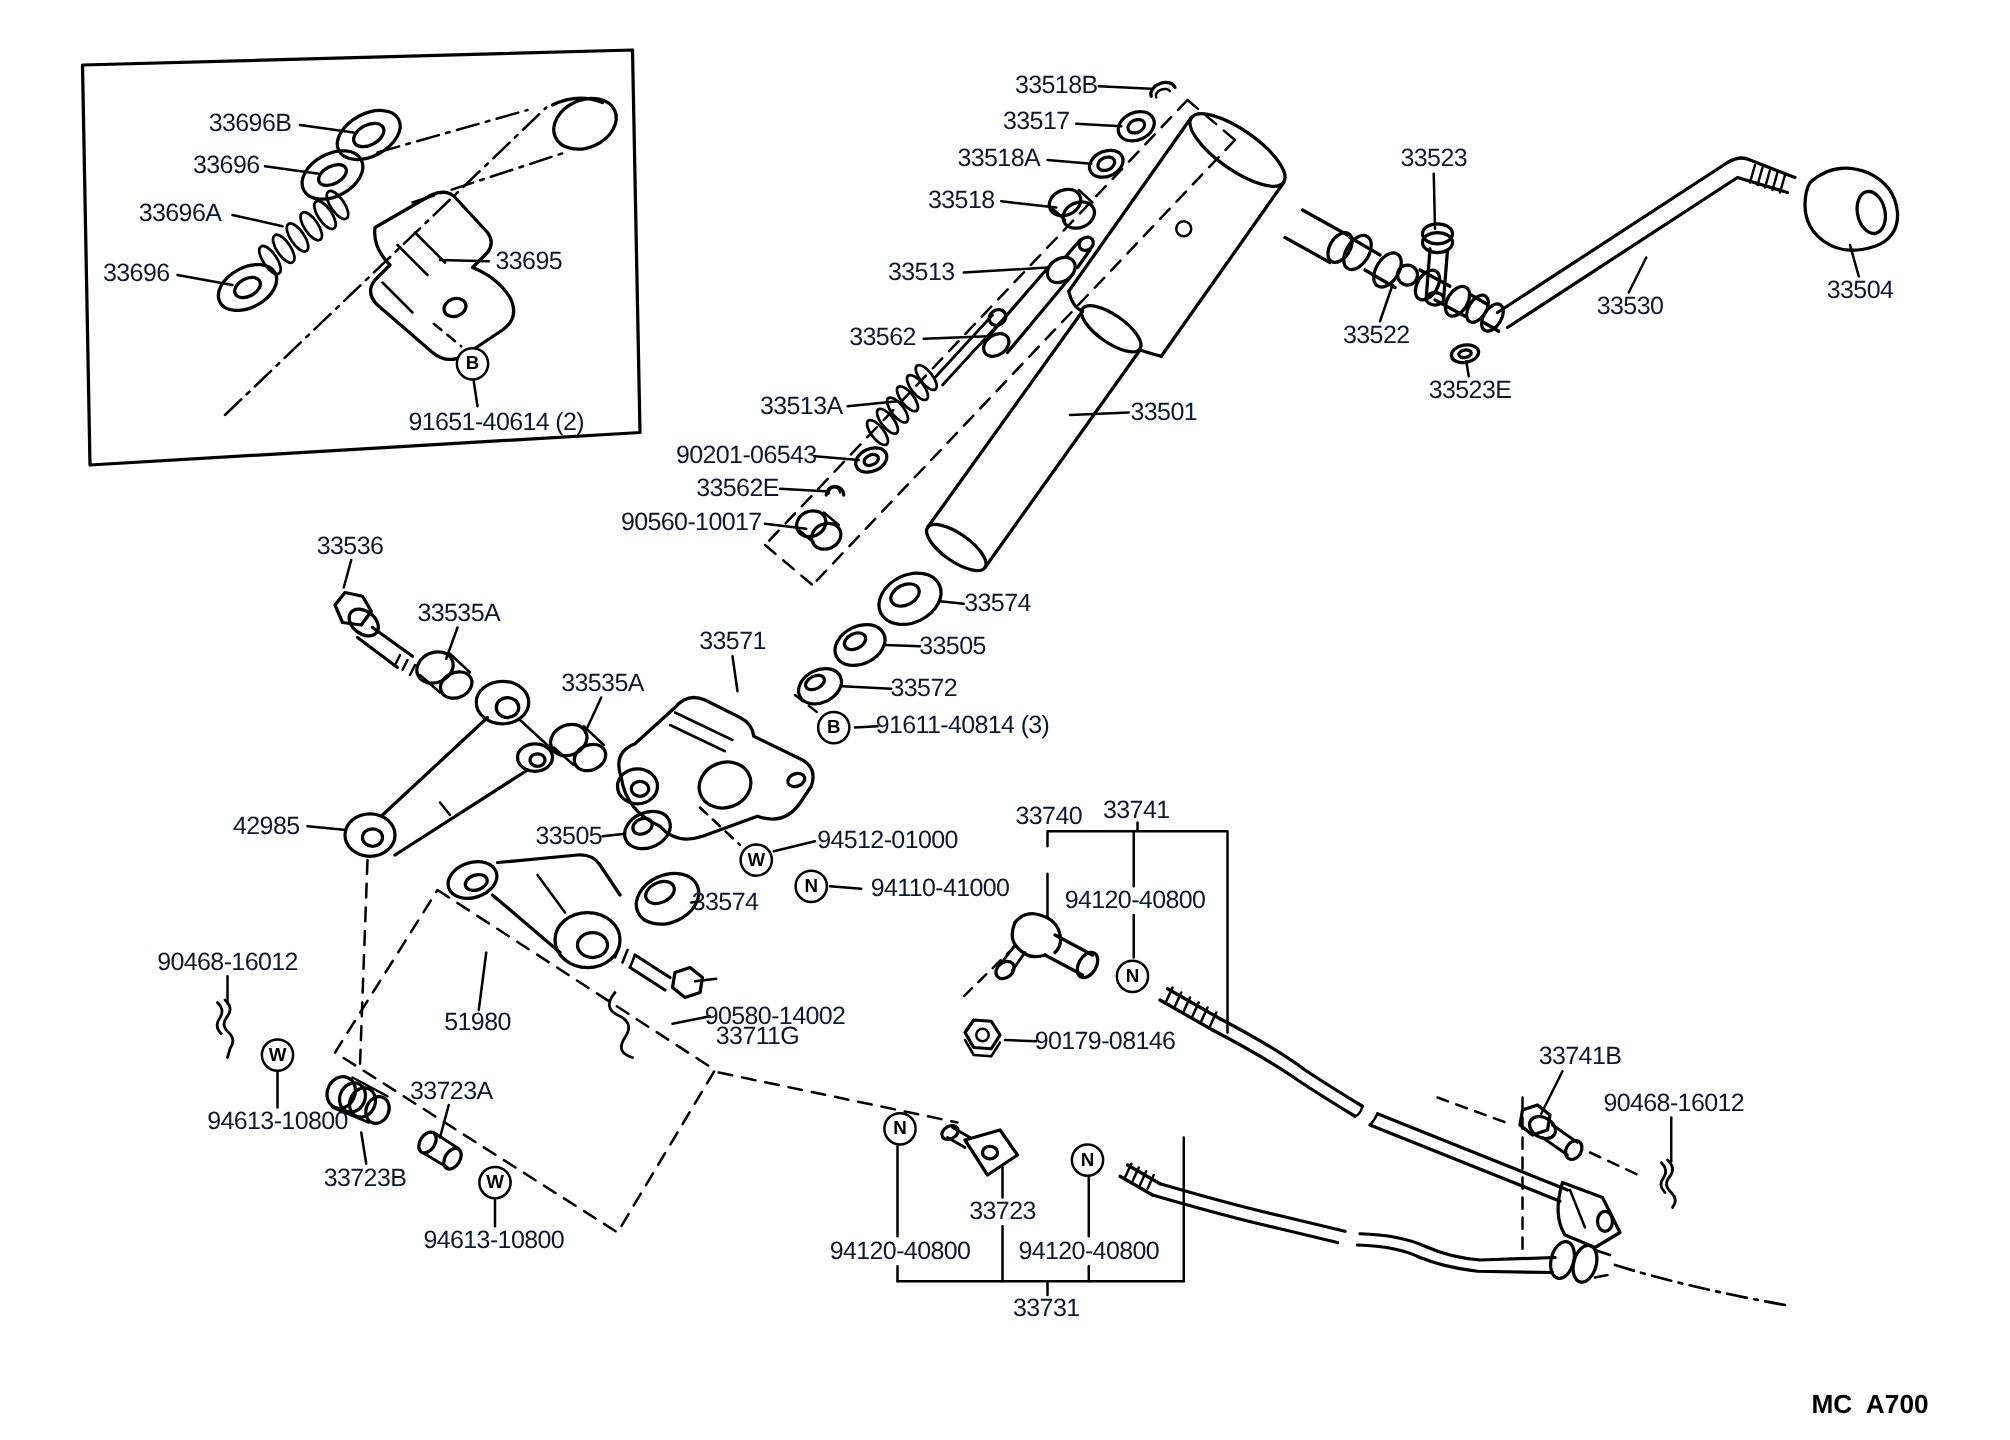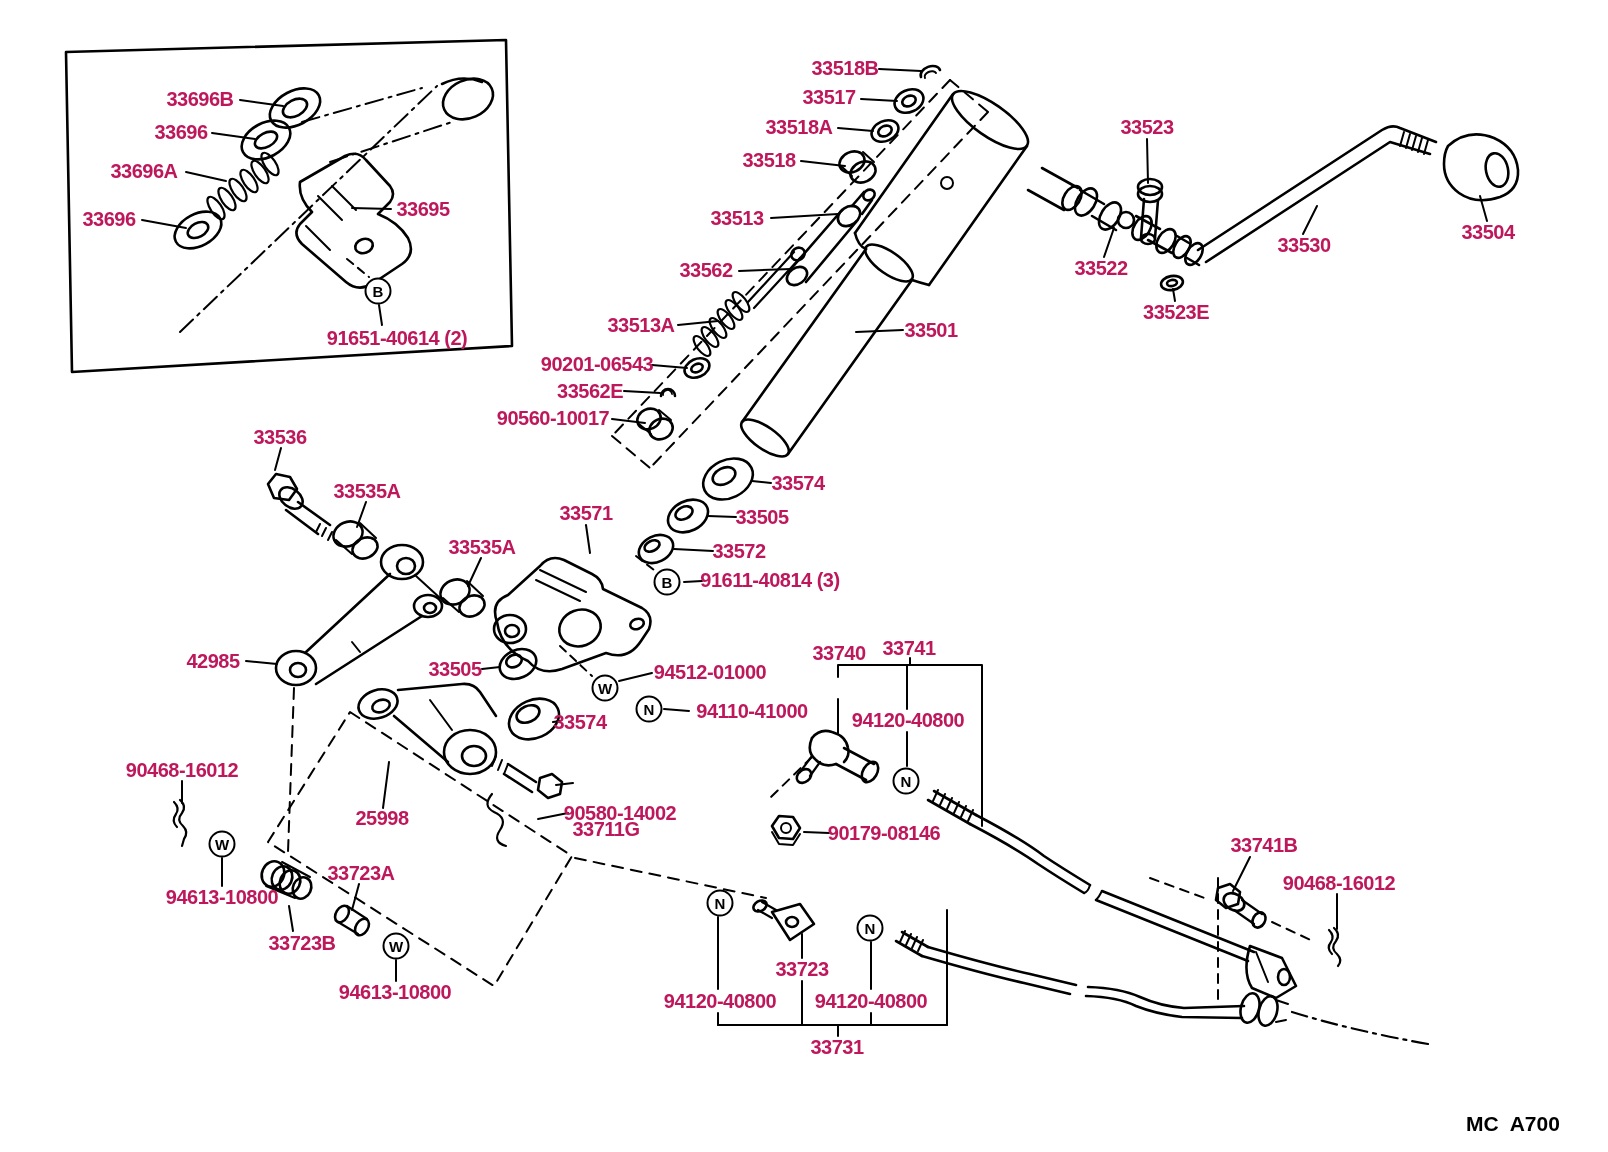--- a/index.html
+++ b/index.html
@@ -7,7 +7,7 @@
           font-family:"Liberation Sans",sans-serif;}
   .canvas svg{position:absolute;left:0;top:0;}
   .part-label{position:absolute;transform:translate(-50%,-50%);
-    font-weight:bold;font-size:20px;line-height:1;color:#be185d;white-space:pre;letter-spacing:-0.5px;}
+    font-weight:normal;font-size:20px;line-height:1;color:#0f172a;white-space:pre;letter-spacing:-0.5px;}
   .marker{position:absolute;width:27px;height:27px;border:2.5px solid #000;border-radius:50%;
     transform:translate(-50%,-50%);display:flex;align-items:center;justify-content:center;
     font-weight:bold;font-size:15px;color:#000;background:#fff;box-sizing:border-box;}

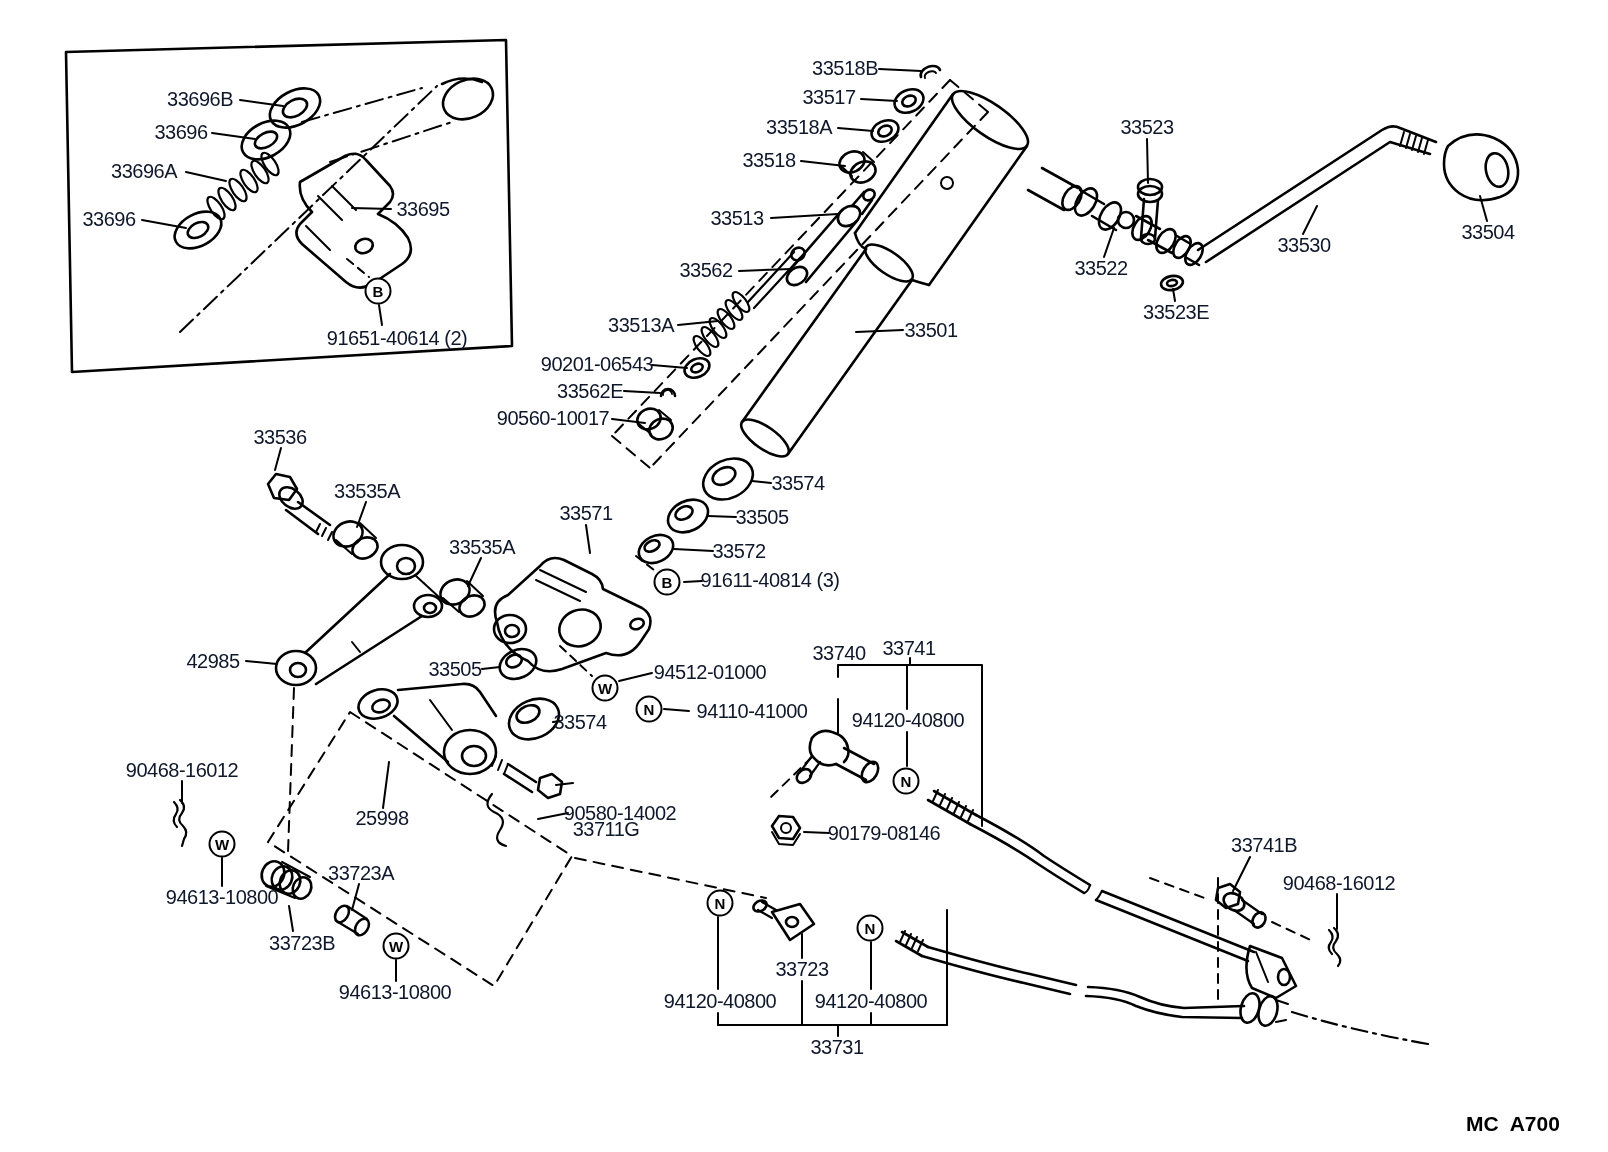--- a/index.html
+++ b/index.html
@@ -422,7 +422,7 @@
       <div class="part-label" style="left: 580px; top: 722px;">33574</div>
       <div class="part-label" style="left: 606px; top: 829px;">33711G</div>
       <div class="part-label" style="left: 620px; top: 813px;">90580-14002</div>
-      <div class="part-label" style="left: 382px; top: 818px;">25998</div>
+      <div class="part-label" style="left: 382px; top: 818px;">51980</div>
       <div class="part-label" style="left: 182px; top: 770px;">90468-16012</div>
       <div class="part-label" style="left: 222px; top: 897px;">94613-10800</div>
       <div class="part-label" style="left: 302px; top: 943px;">33723B</div>

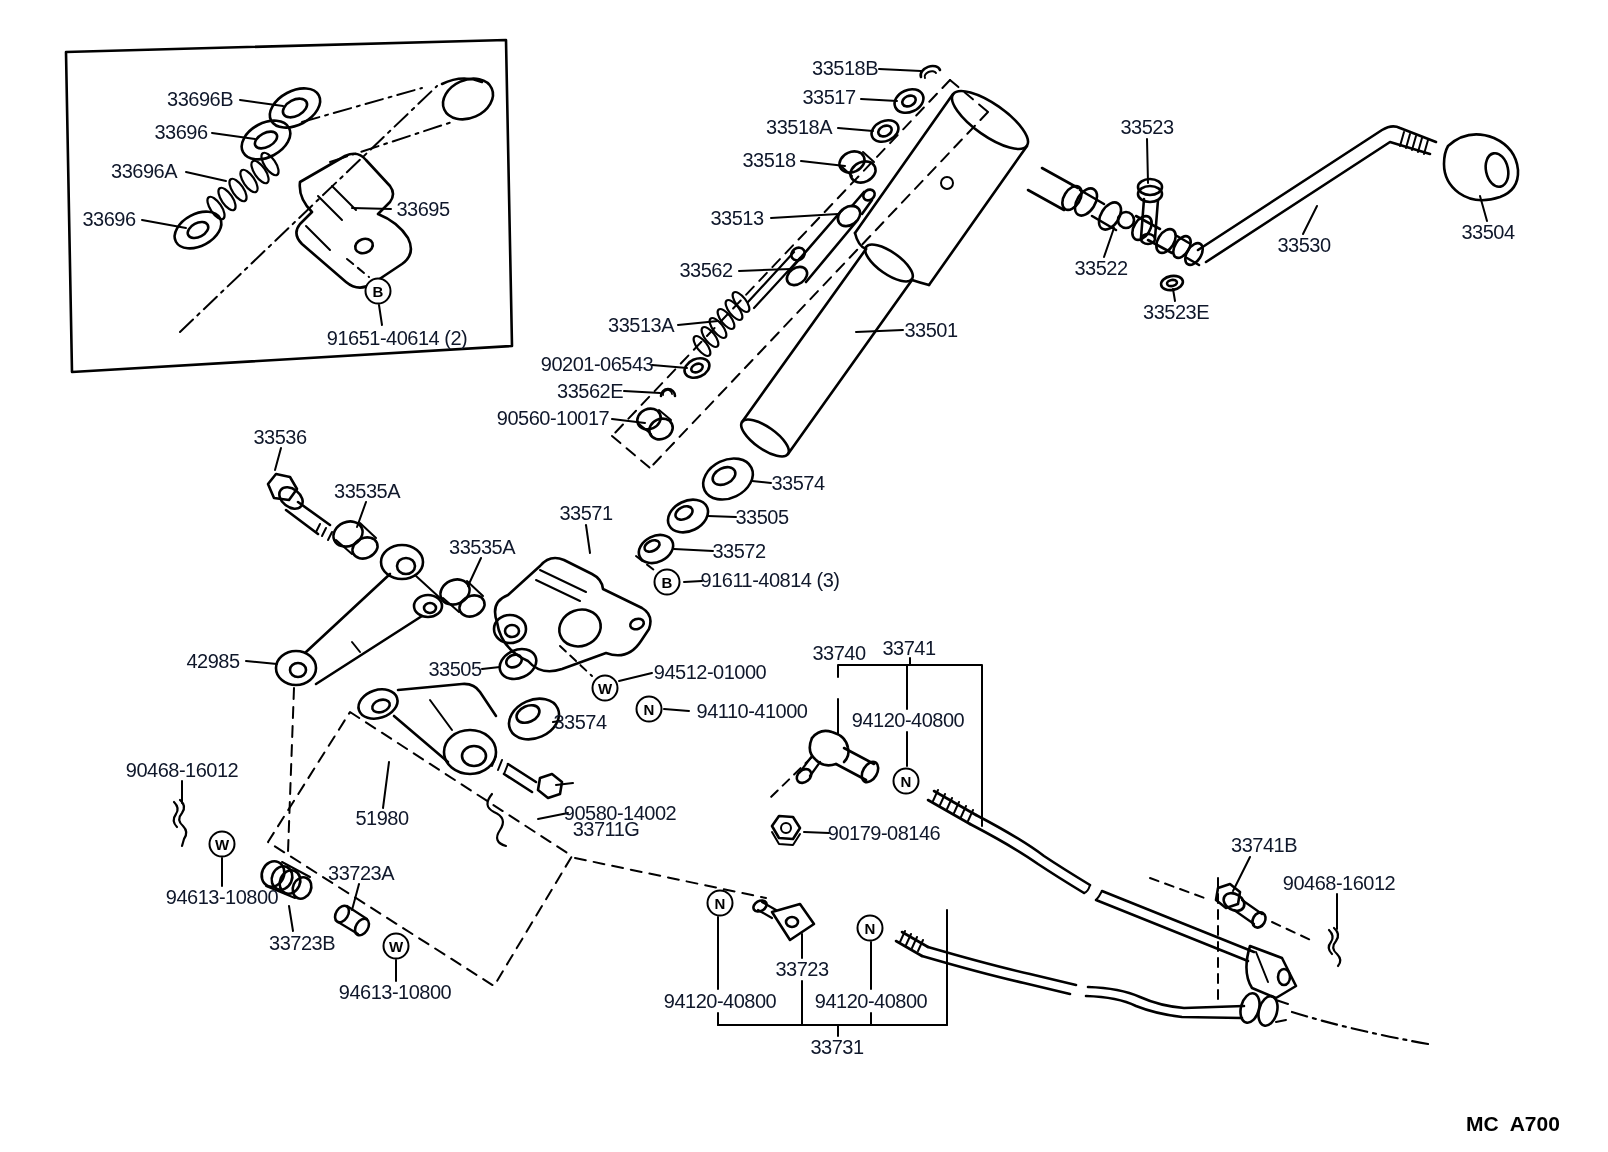--- a/index.html
+++ b/index.html
@@ -425,7 +425,7 @@
       <div class="part-label" style="left: 382px; top: 818px;">51980</div>
       <div class="part-label" style="left: 182px; top: 770px;">90468-16012</div>
       <div class="part-label" style="left: 222px; top: 897px;">94613-10800</div>
-      <div class="part-label" style="left: 302px; top: 943px;">33723B</div>
+      <div class="part-label" style="left: 292px; top: 943px;">33723B</div>
       <div class="part-label" style="left: 361px; top: 873px;">33723A</div>
       <div class="part-label" style="left: 395px; top: 992px;">94613-10800</div>
       <div class="part-label" style="left: 909px; top: 648px;">33741</div>

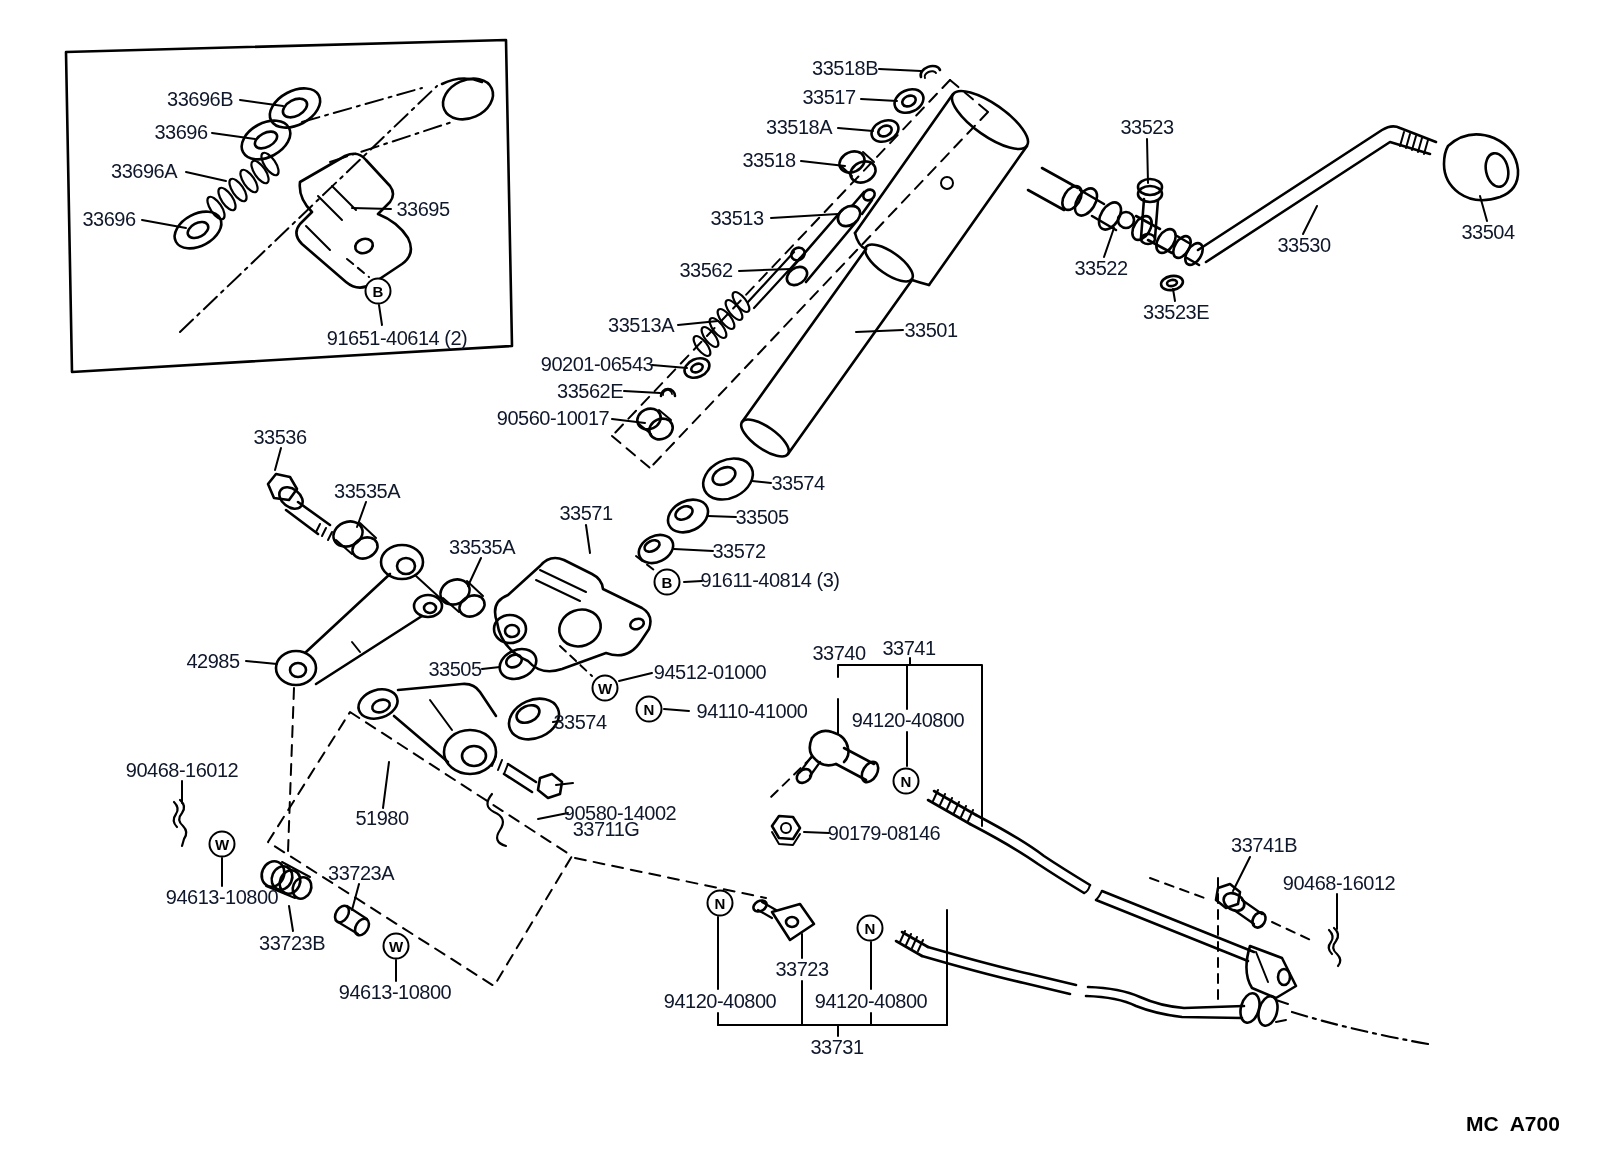--- a/index.html
+++ b/index.html
@@ -12,7 +12,7 @@
     transform:translate(-50%,-50%);display:flex;align-items:center;justify-content:center;
     font-weight:bold;font-size:15px;color:#000;background:#fff;box-sizing:border-box;}
   .drawing-code{position:absolute;transform:translate(-50%,-50%);
-    font-weight:bold;font-size:21px;color:#000;white-space:pre;margin-left:17px;}
+    font-weight:bold;font-size:21px;color:#000;white-space:pre;}
 </style>
 </head>
 <body>

